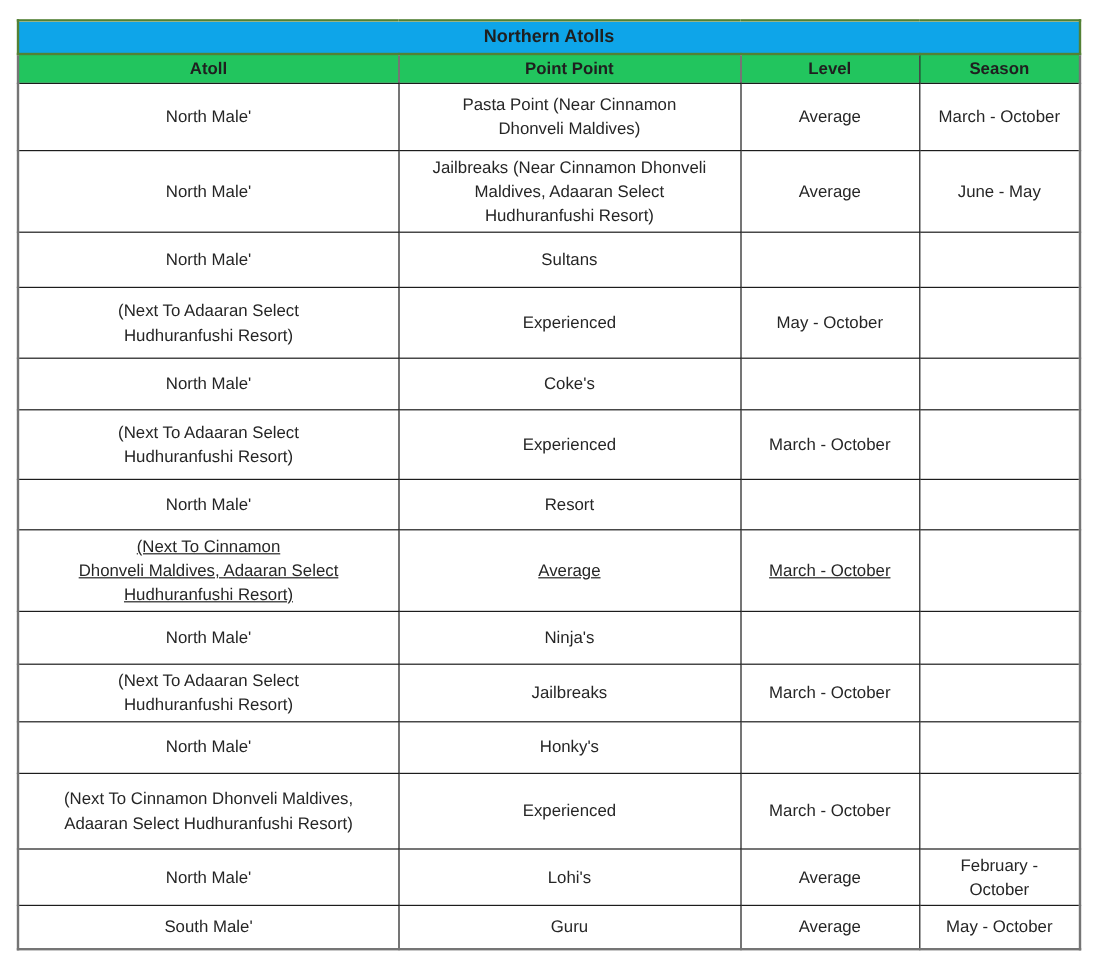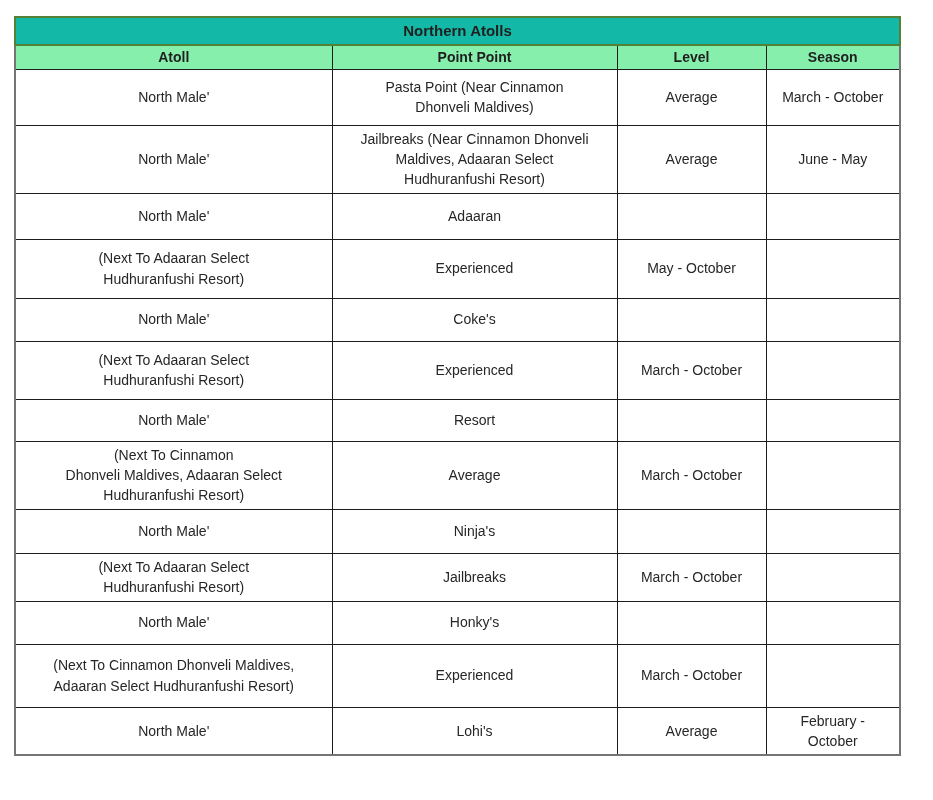--- a/index.html
+++ b/index.html
@@ -39,7 +39,7 @@
     overflow: hidden;
   }
   tr.title-row th {
-    background: #14b8a6;
+    background: #0ea5e9;
     border: 2px solid #538135;
     font-weight: bold;
     font-size: 15px;

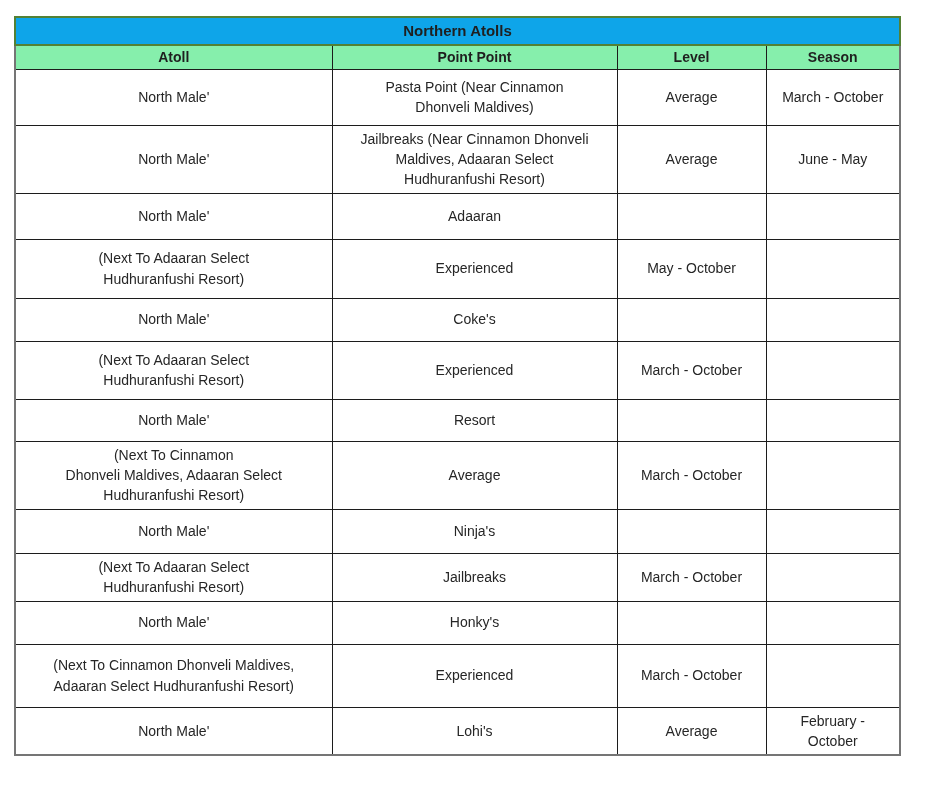--- a/index.html
+++ b/index.html
@@ -52,7 +52,7 @@
     font-size: 14px;
     color: #1f1f1f;
     height: 24px;
-    background: #86efac;
+    background: #22c55e;
     padding: 1px 0;
   }
   

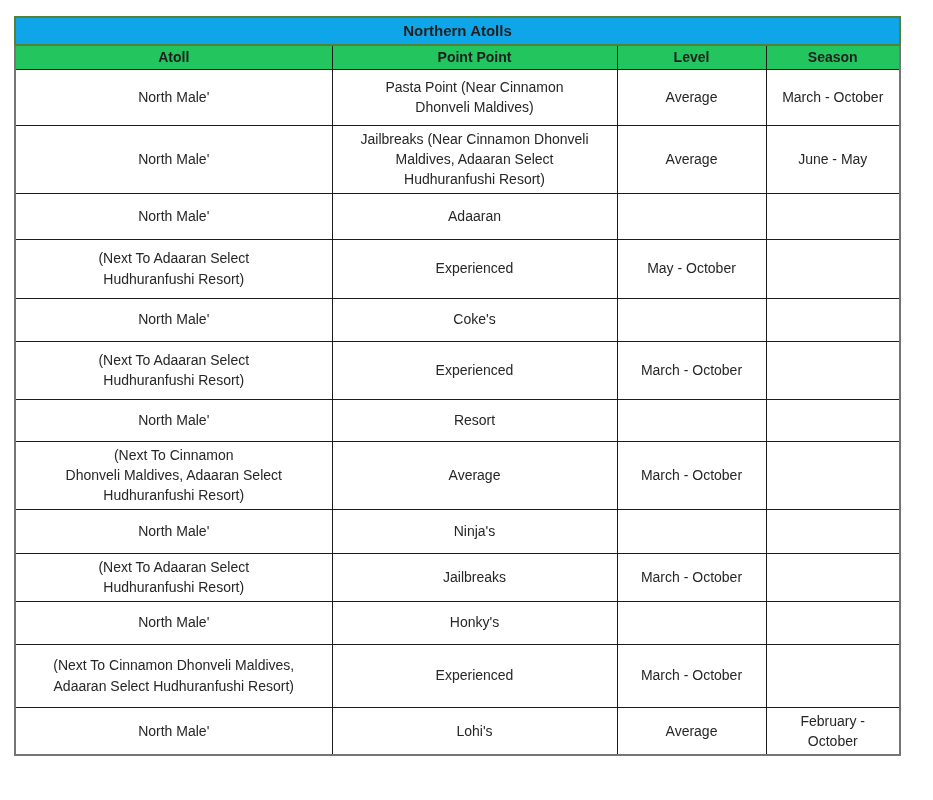--- a/index.html
+++ b/index.html
@@ -111,7 +111,7 @@
         </tr>
         <tr>
           <td>North Male'</td>
-          <td>Adaaran</td>
+          <td>Sultans</td>
           <td></td>
           <td></td>
         </tr>

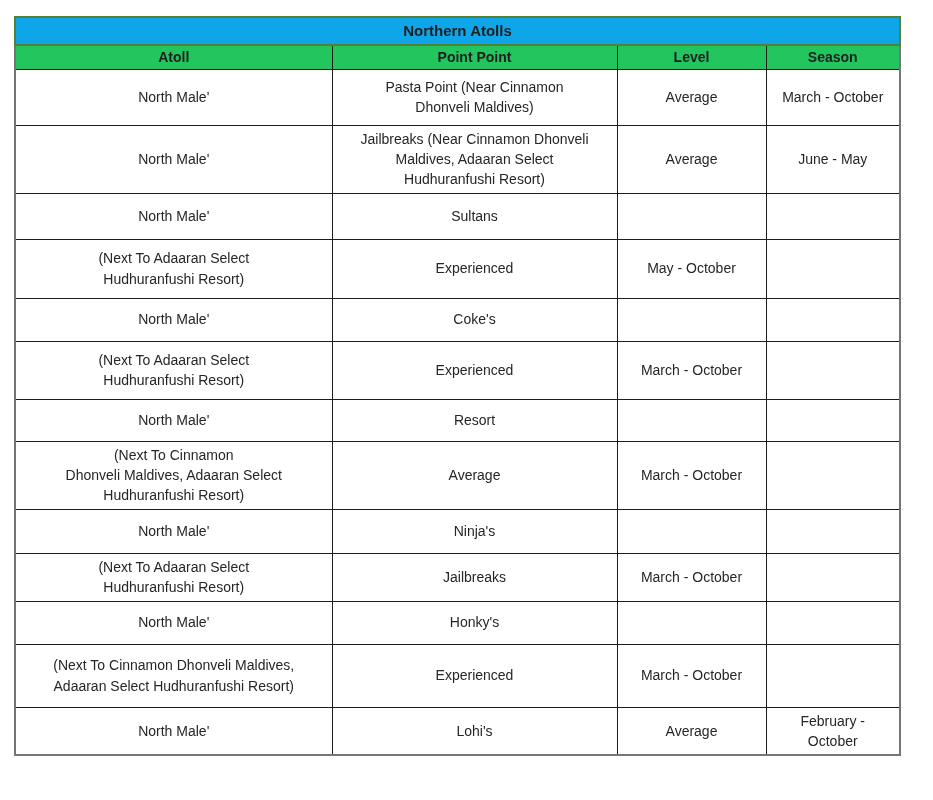--- a/index.html
+++ b/index.html
@@ -63,7 +63,7 @@
   tbody tr:nth-child(5)  td { height: 43px; }
   tbody tr:nth-child(6)  td { height: 58px; }
   tbody tr:nth-child(7)  td { height: 42px; }
-  tbody tr:nth-child(8)  td { height: 68px; }
+  tbody tr:nth-child(8)  td { height: 68px; text-decoration: underline; }
   tbody tr:nth-child(9)  td { height: 44px; }
   tbody tr:nth-child(10) td { height: 48px; }
   tbody tr:nth-child(11) td { height: 43px; }

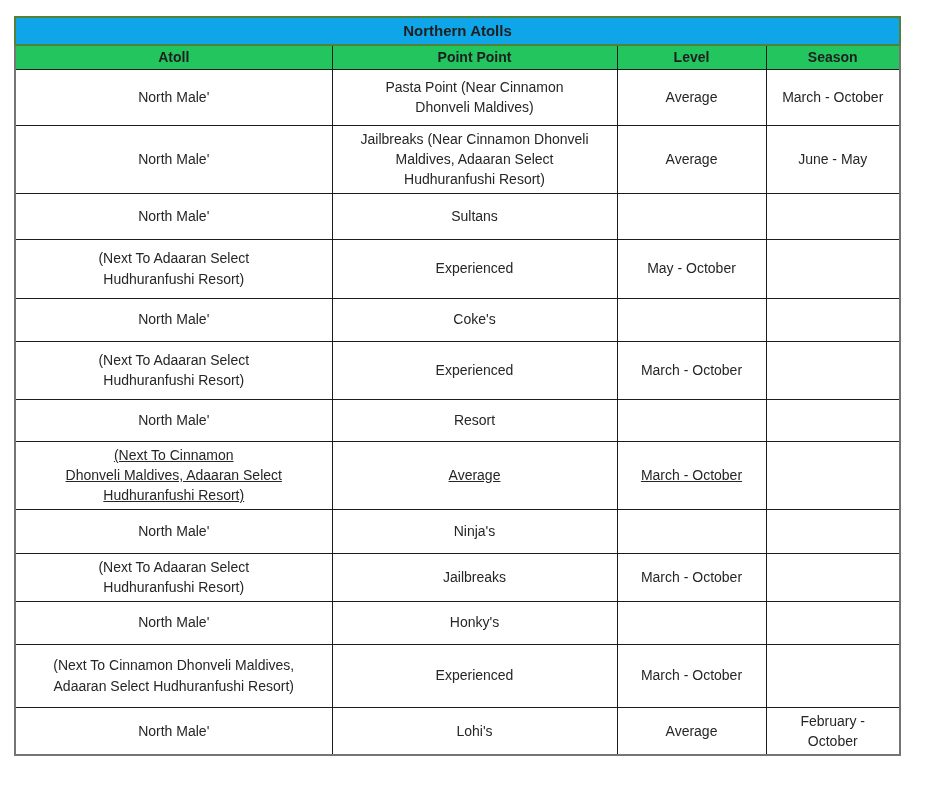--- a/index.html
+++ b/index.html
@@ -181,6 +181,12 @@
           <td>Average</td>
           <td>February - October</td>
         </tr>
+        <tr>
+          <td>South Male'</td>
+          <td>Guru</td>
+          <td>Average</td>
+          <td>May - October</td>
+        </tr>
       </tbody>
   </table>
 </div>

